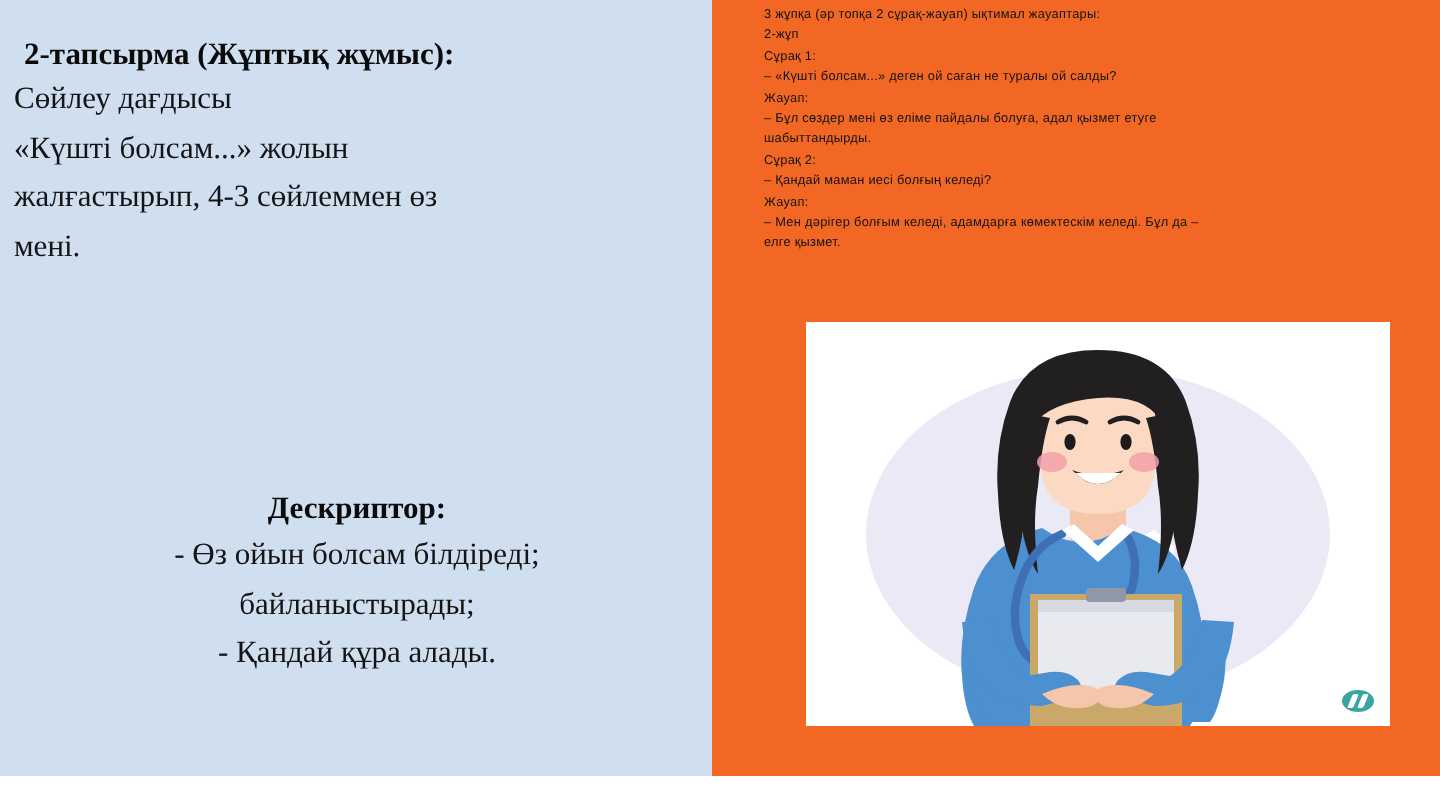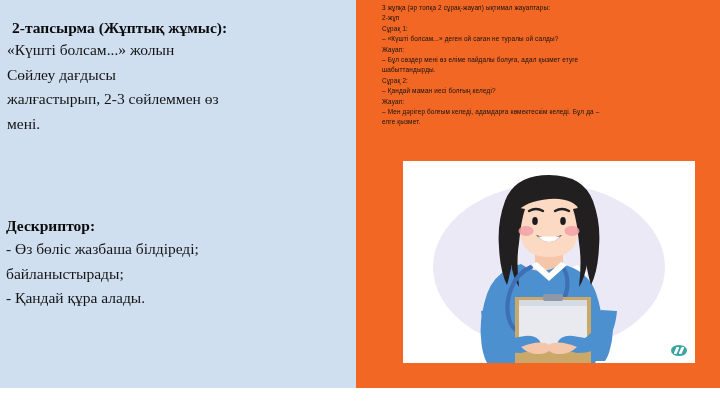--- a/index.html
+++ b/index.html
@@ -163,8 +163,8 @@
     <div class="task-block">
       <div class="task-title">2-тапсырма (Жұптық жұмыс):</div>
       <div class="task-lines">
+        <div>Сөйлеу дағдысы</div>
         <div>«Күшті болсам...» жолын</div>
-        <div>Сөйлеу дағдысы</div>
         <div>жалғастырып, 2-3 сөйлеммен өз</div>
         <div>мені.</div>
       </div>

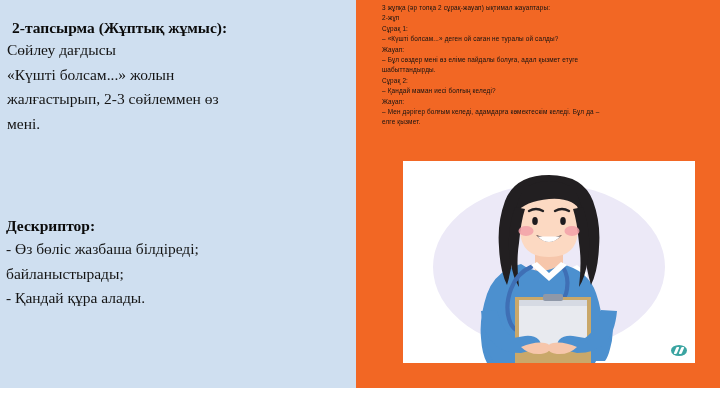--- a/index.html
+++ b/index.html
@@ -165,7 +165,7 @@
       <div class="task-lines">
         <div>Сөйлеу дағдысы</div>
         <div>«Күшті болсам...» жолын</div>
-        <div>жалғастырып, 2-3 сөйлеммен өз</div>
+        <div>жалғастырып, 4-3 сөйлеммен өз</div>
         <div>мені.</div>
       </div>
     </div>

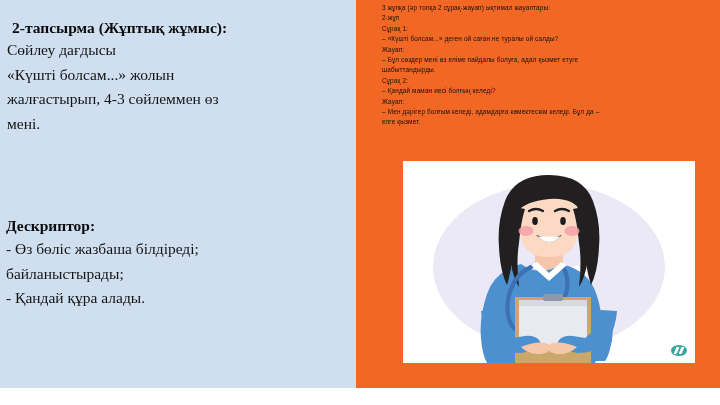--- a/index.html
+++ b/index.html
@@ -64,8 +64,9 @@
   .descriptor-block {
     position: absolute;
     left: 6px;
-    top: 214px;
+    top: 243px;
     width: 345px;
+    text-align: center;
   }
   .descriptor-title {
     font-family: "Liberation Serif", serif;

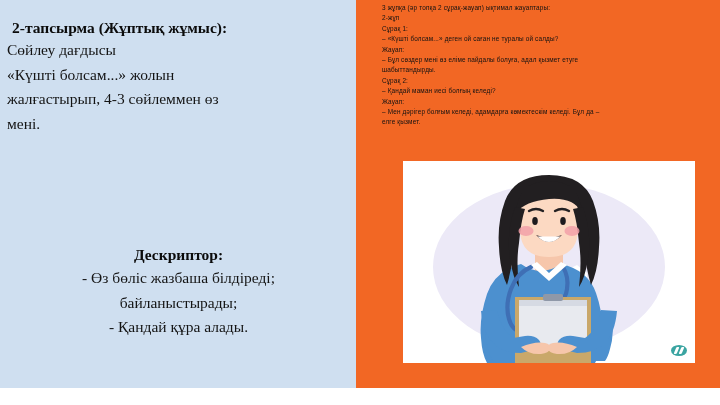--- a/index.html
+++ b/index.html
@@ -174,7 +174,7 @@
     <div class="descriptor-block">
       <div class="descriptor-title">Дескриптор:</div>
       <div class="descriptor-lines">
-        <div>- Өз бөліс жазбаша білдіреді;</div>
+        <div>- Өз ойын болсам білдіреді;</div>
         <div>байланыстырады;</div>
         <div>- Қандай құра алады.</div>
       </div>

